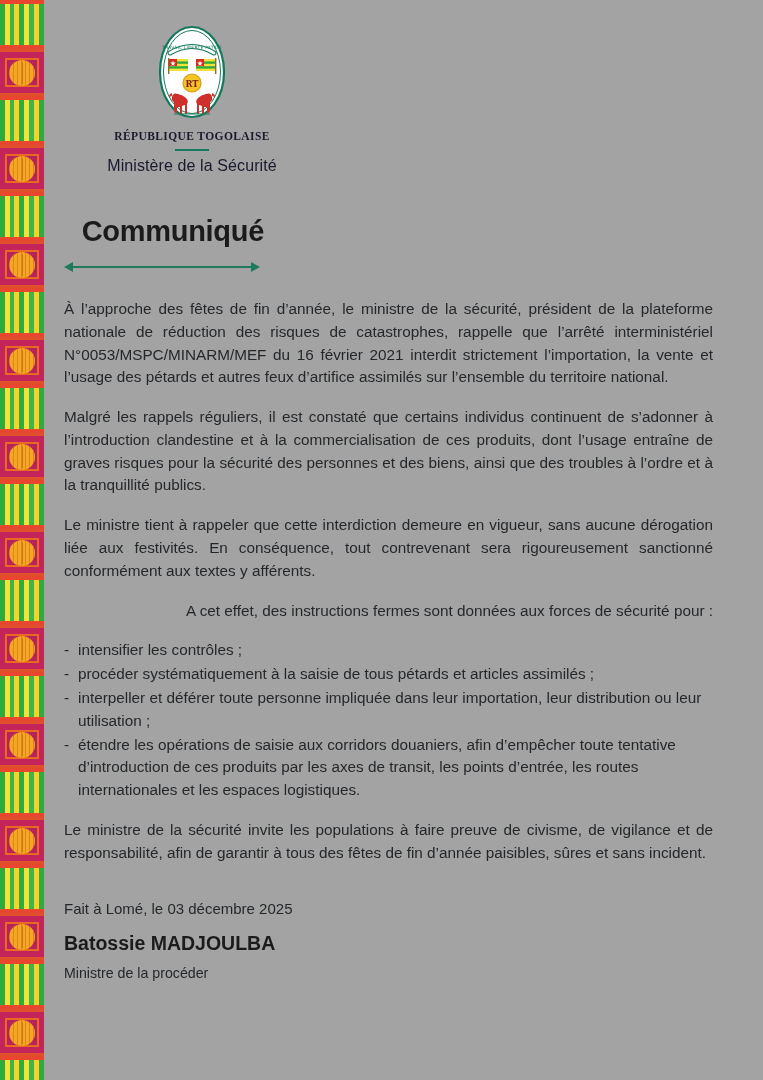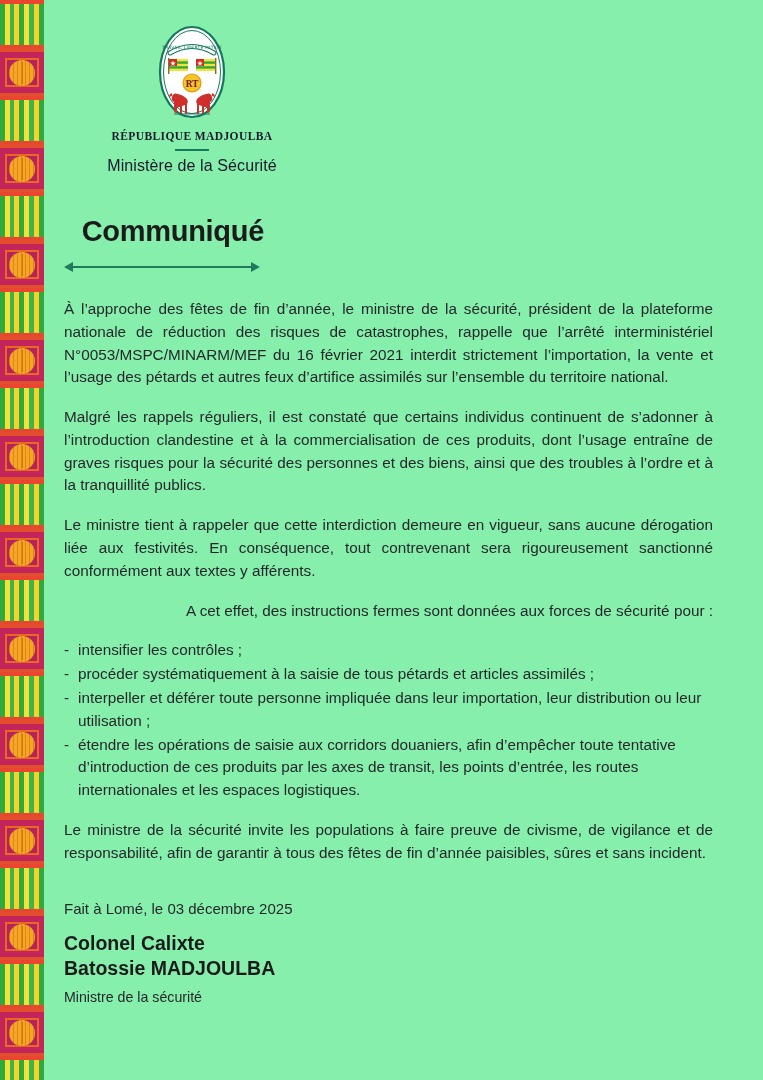--- a/index.html
+++ b/index.html
@@ -19,7 +19,7 @@
     position: relative;
     width: 763px;
     height: 1080px;
-    background: #86efac;
+    background: #a3a3a3;
     box-sizing: border-box;
   }
 

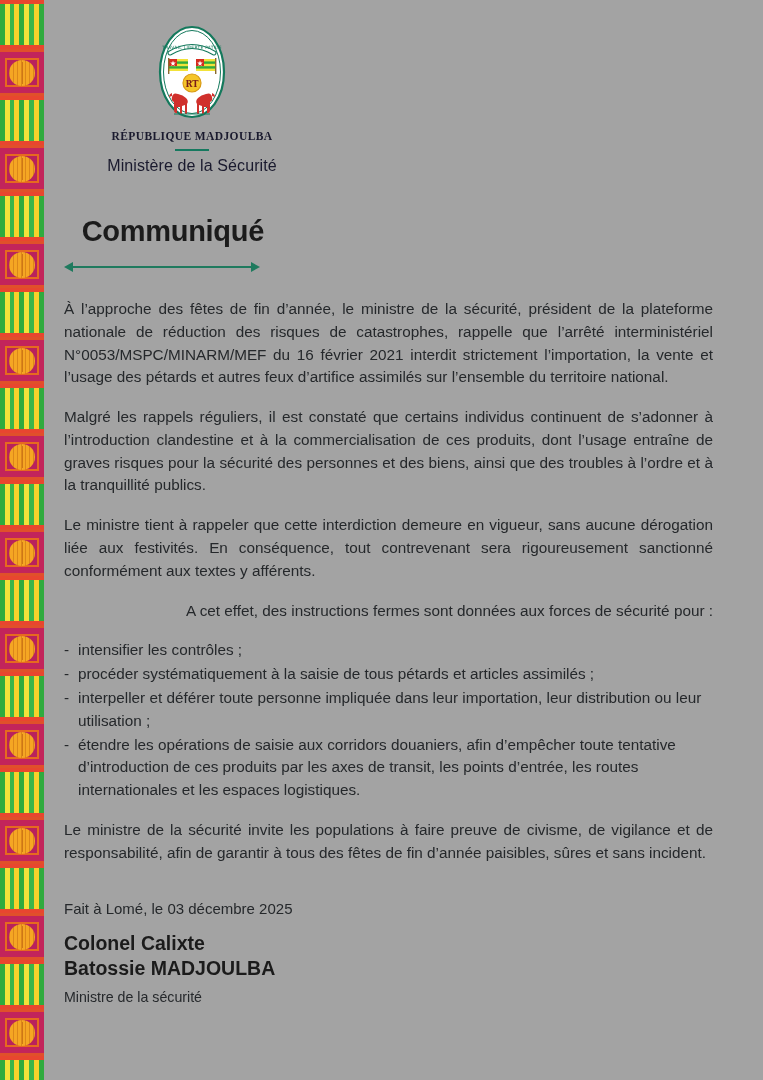--- a/index.html
+++ b/index.html
@@ -393,7 +393,7 @@
         <path d="M26 92 L62 92" stroke="#14795c" stroke-width="1" fill="none"></path>
       </svg>
 
-      <div class="republic-name">RÉPUBLIQUE MADJOULBA</div>
+      <div class="republic-name">RÉPUBLIQUE TOGOLAISE</div>
       <div class="head-rule"></div>
       <div class="ministry-name">Ministère de la Sécurité</div>
     </div>

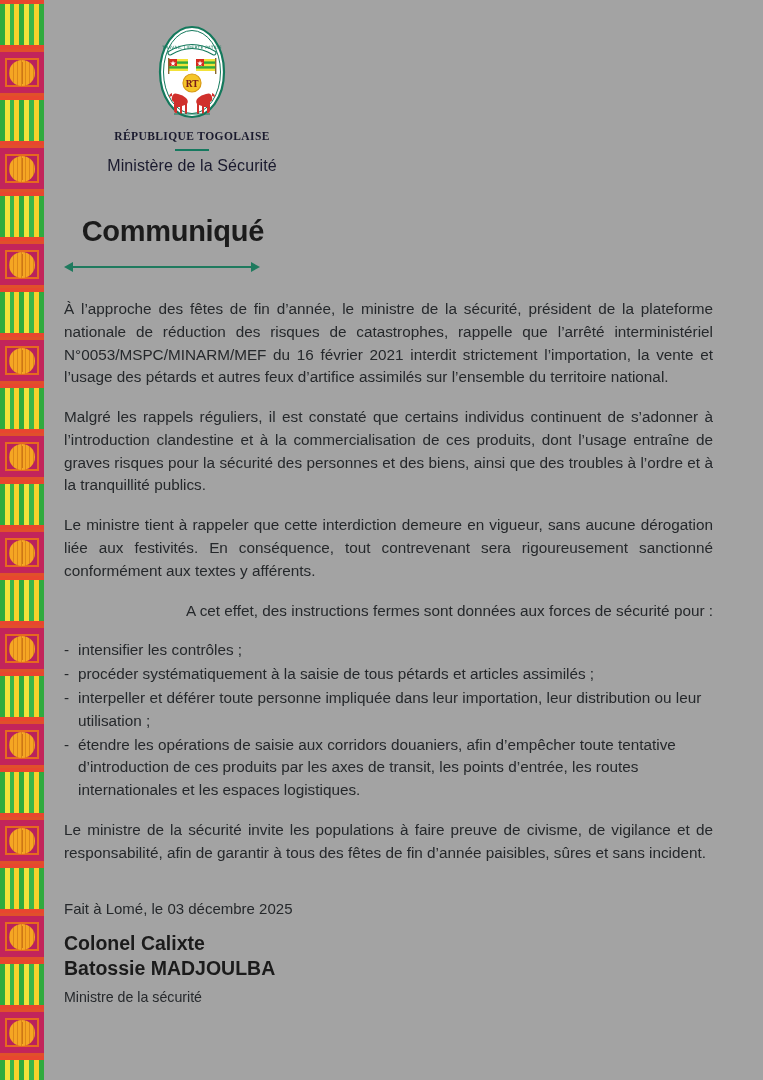--- a/index.html
+++ b/index.html
@@ -437,7 +437,6 @@
 
     <div class="signature">
       <div class="sig-place">Fait à Lomé, le 03 décembre 2025</div>
-      <div class="sig-name">Colonel Calixte</div>
       <div class="sig-name">Batossie MADJOULBA</div>
       <div class="sig-role">Ministre de la sécurité</div>
     </div>

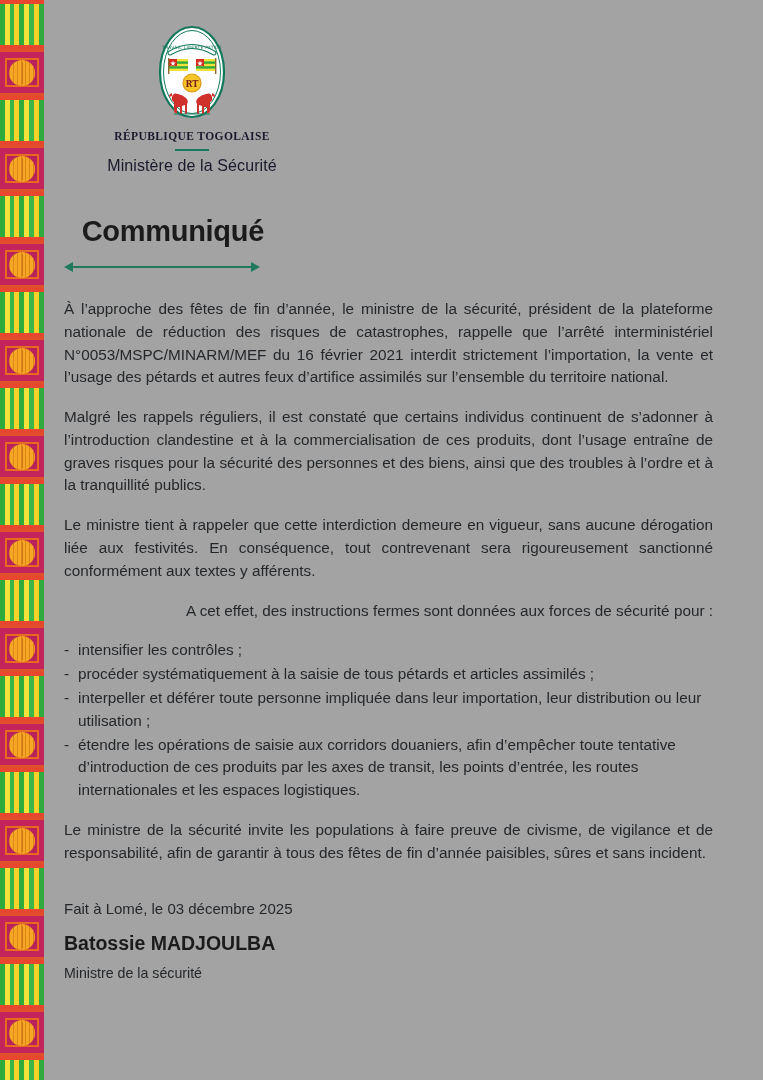--- a/index.html
+++ b/index.html
@@ -438,7 +438,7 @@
     <div class="signature">
       <div class="sig-place">Fait à Lomé, le 03 décembre 2025</div>
       <div class="sig-name">Batossie MADJOULBA</div>
-      <div class="sig-role">Ministre de la sécurité</div>
+      <div class="sig-role">Ministre de la procéder</div>
     </div>
 
   </div>

